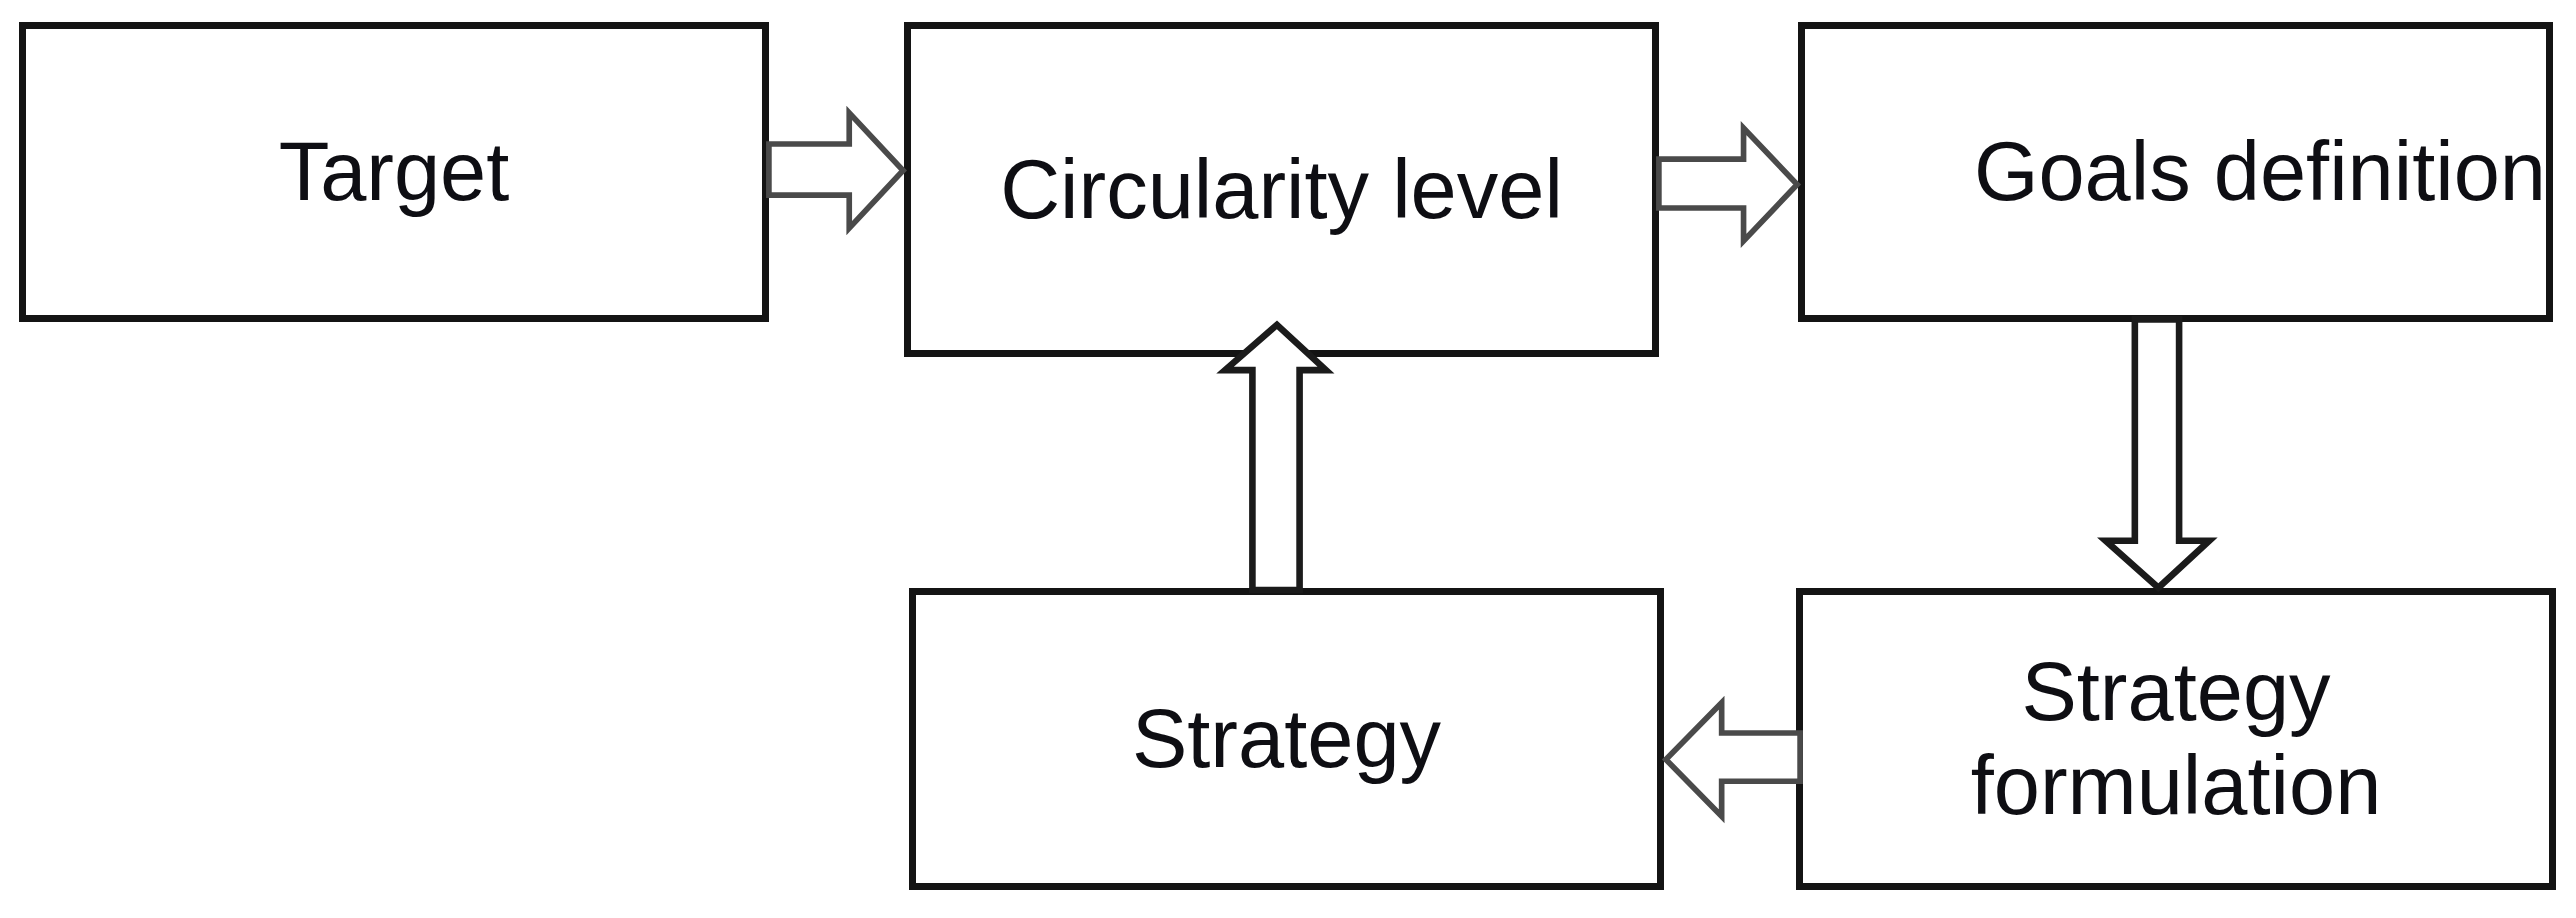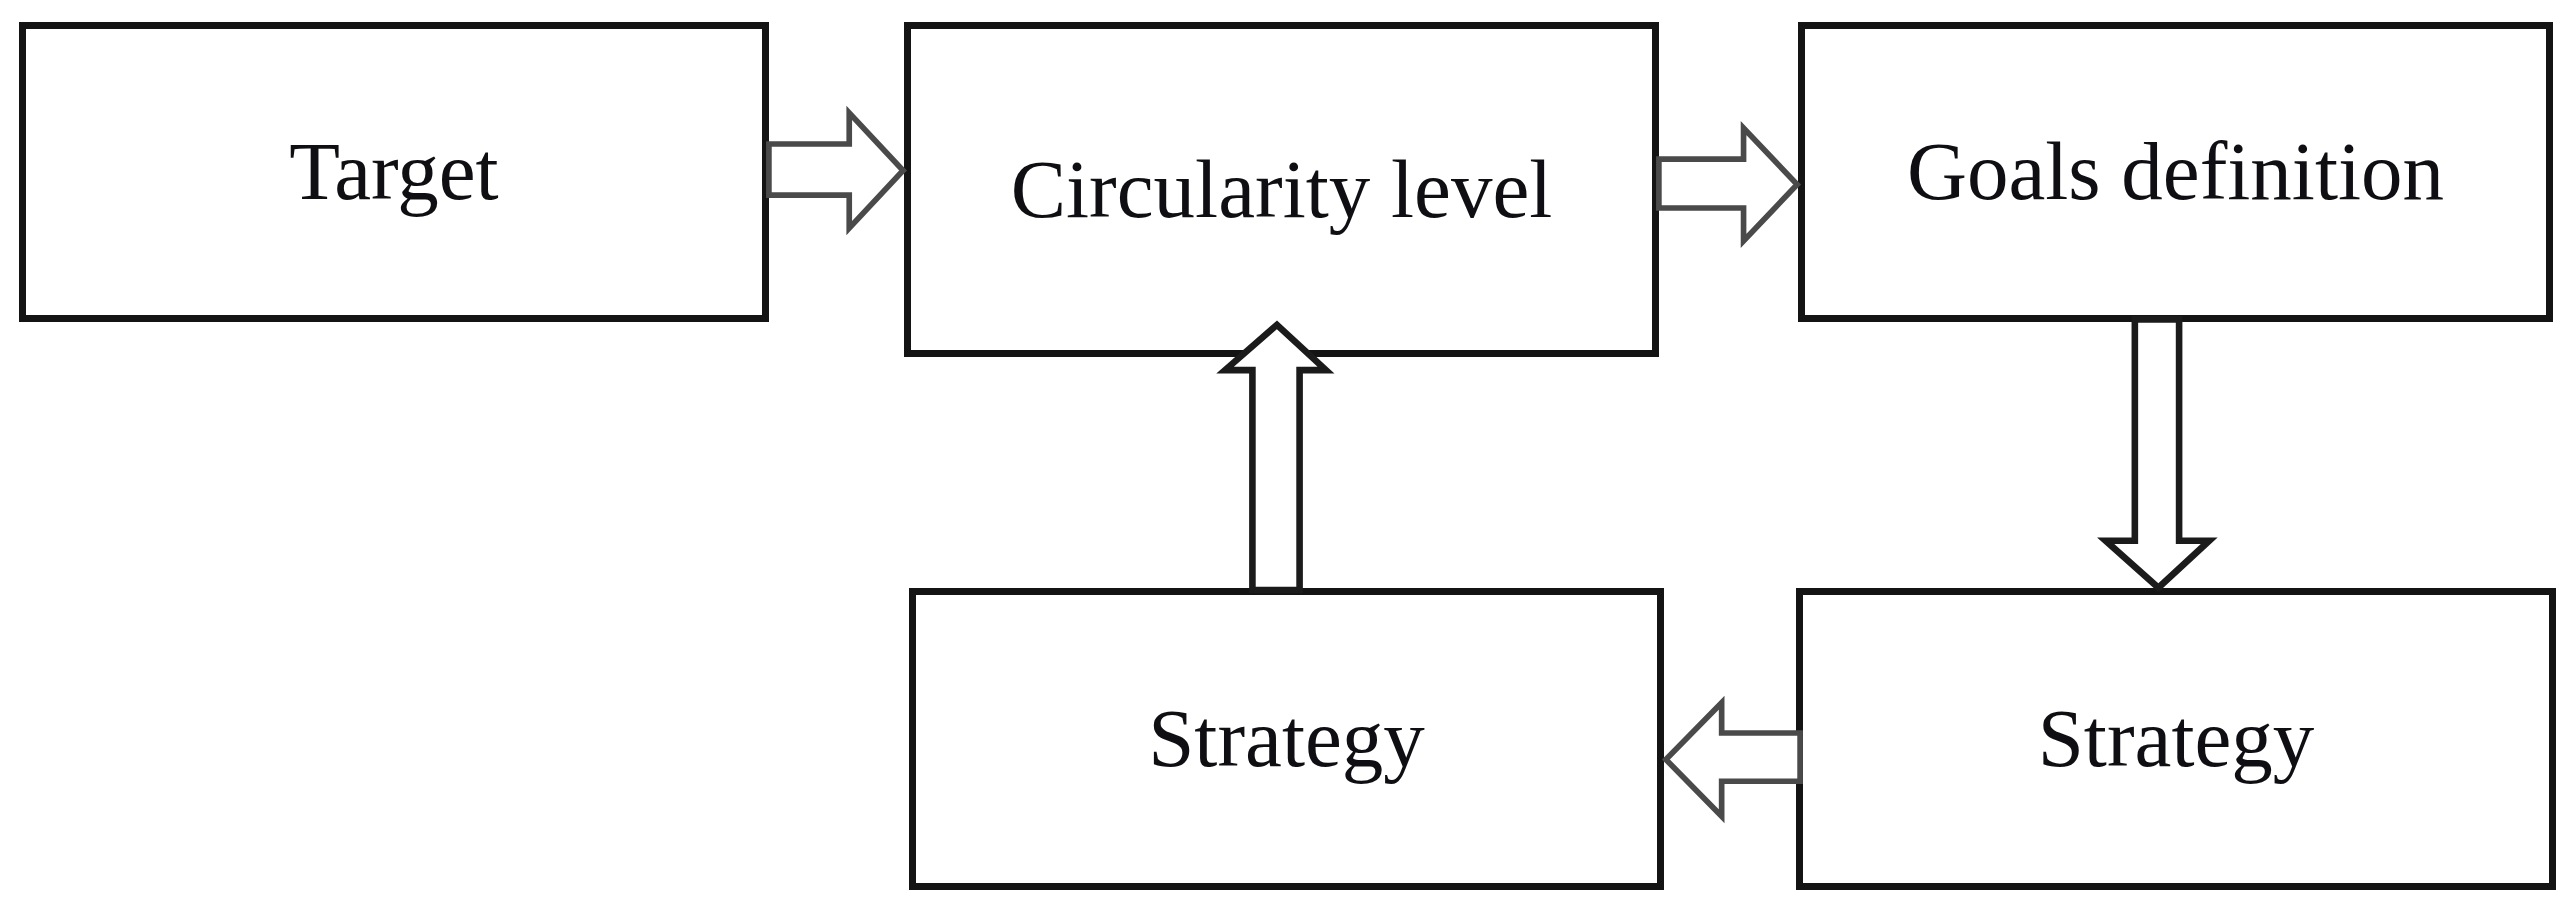--- a/index.html
+++ b/index.html
@@ -13,7 +13,7 @@
     height: 918px;
     background: #ffffff;
     overflow: hidden;
-    font-family: Liberation Serif, serif;
+    font-family: Liberation Sans, sans-serif;
   }
   .node {
     position: absolute;

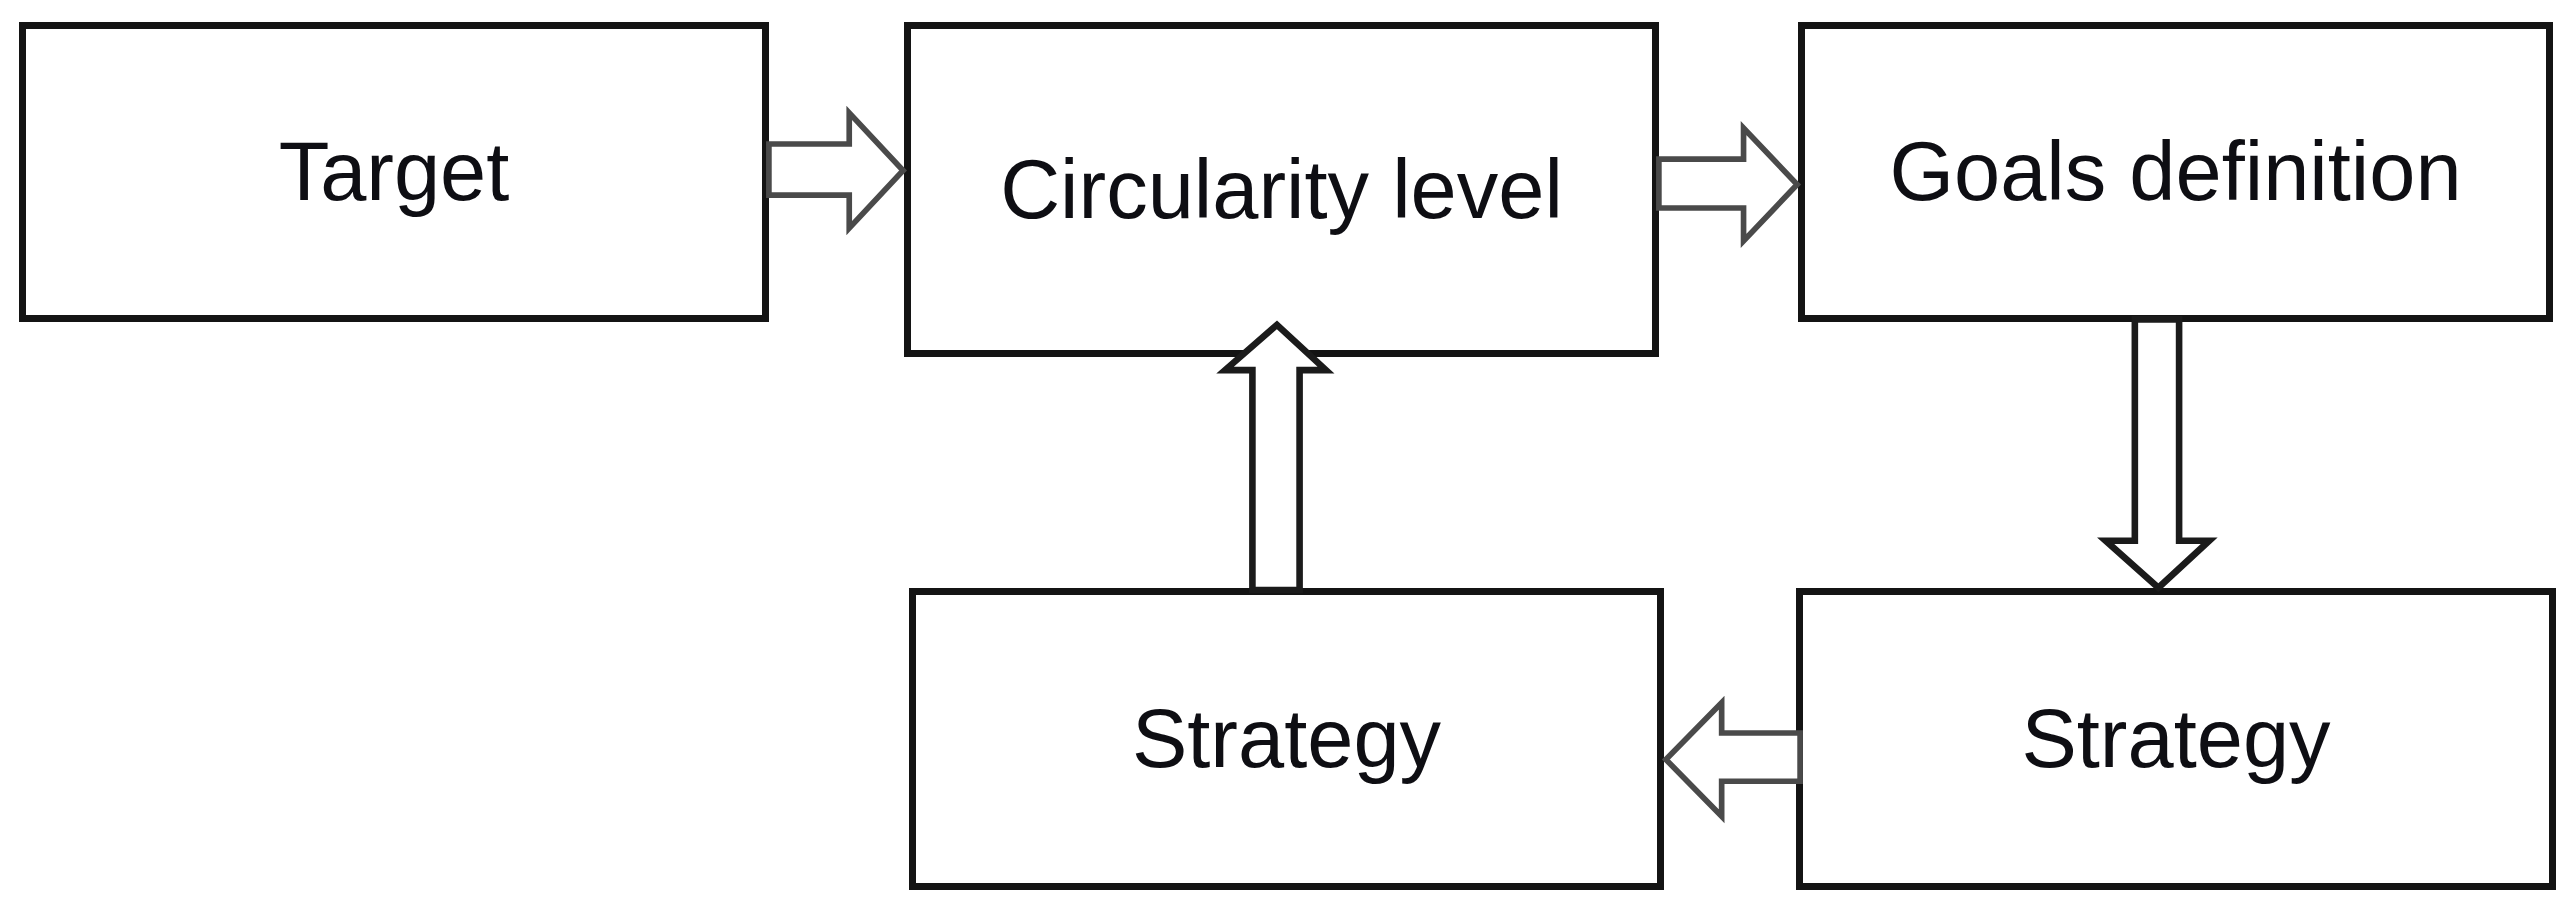--- a/index.html
+++ b/index.html
@@ -36,7 +36,7 @@
   
   .n-target        { left: 19px;   top: 22px;  width: 750px; height: 300px; }
   .n-assessment    { left: 904px;  top: 22px;  width: 755px; height: 335px; }
-  .n-goals         { left: 1798px; top: 22px;  width: 755px; height: 300px; }
+  .n-goals         { left: 1798px; top: 22px;  width: 755px; height: 300px; justify-content: flex-end; }
   .n-formulation   { left: 1796px; top: 588px; width: 760px; height: 302px; }
   .n-implementation{ left: 909px;  top: 588px; width: 755px; height: 302px; }
 

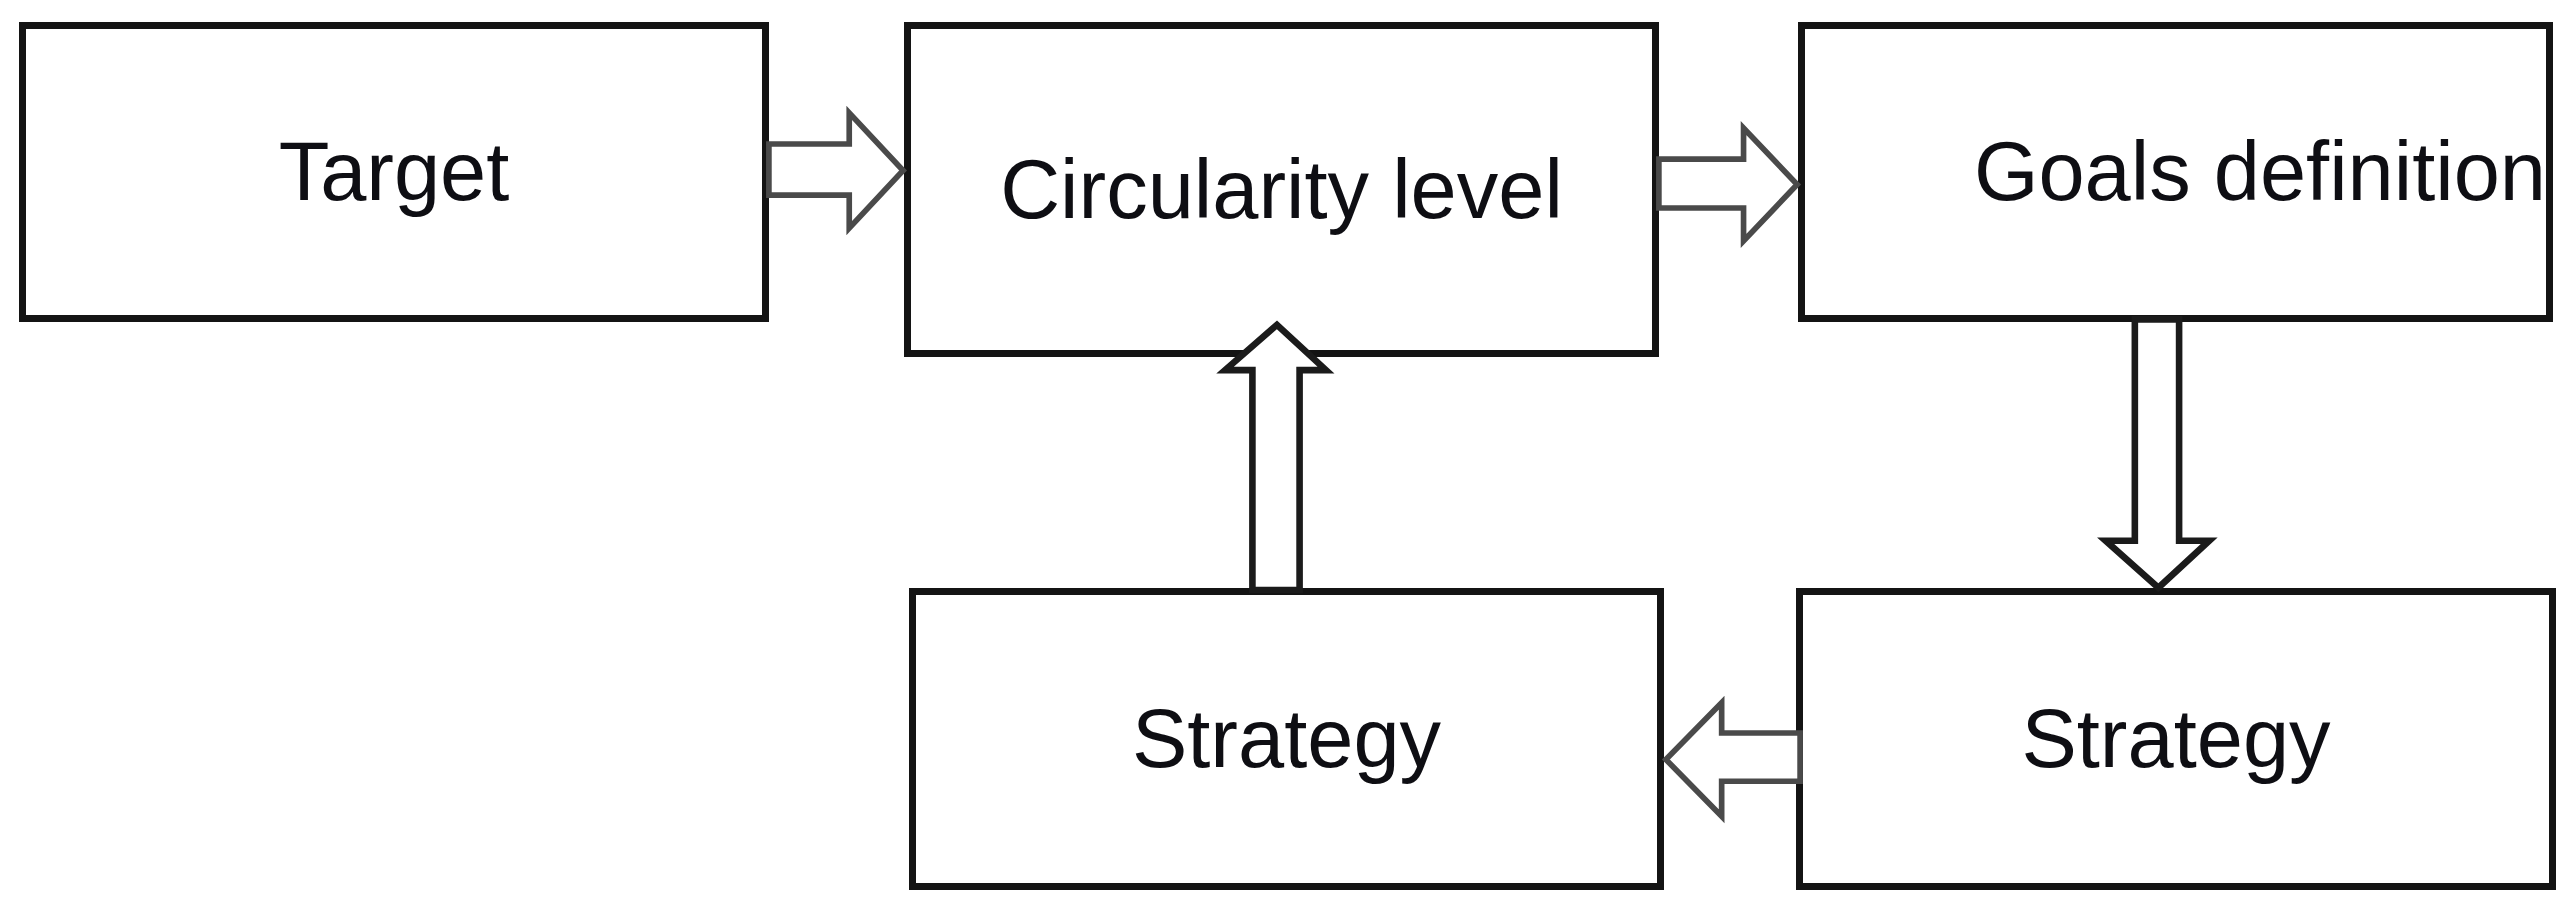--- a/index.html
+++ b/index.html
@@ -73,6 +73,7 @@
   <div class="node n-formulation">
     <div class="label">
       <span class="line">Strategy</span>
+      <span class="line">formulation</span>
     </div>
   </div>
 

